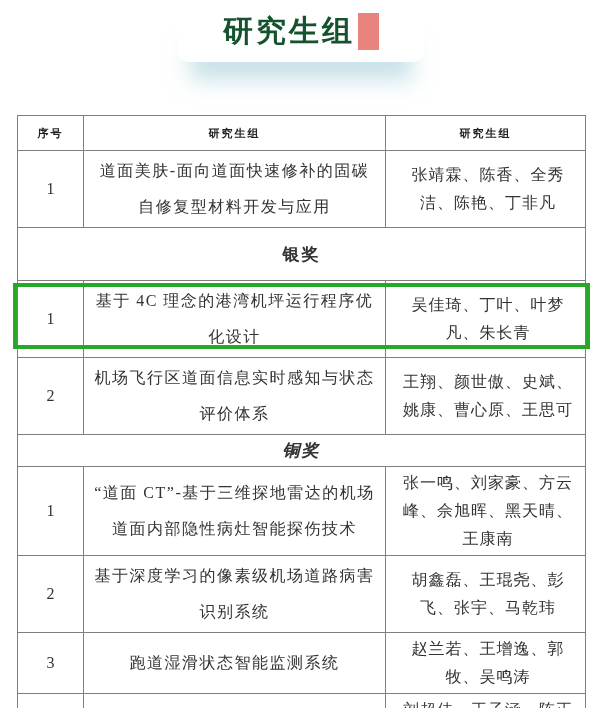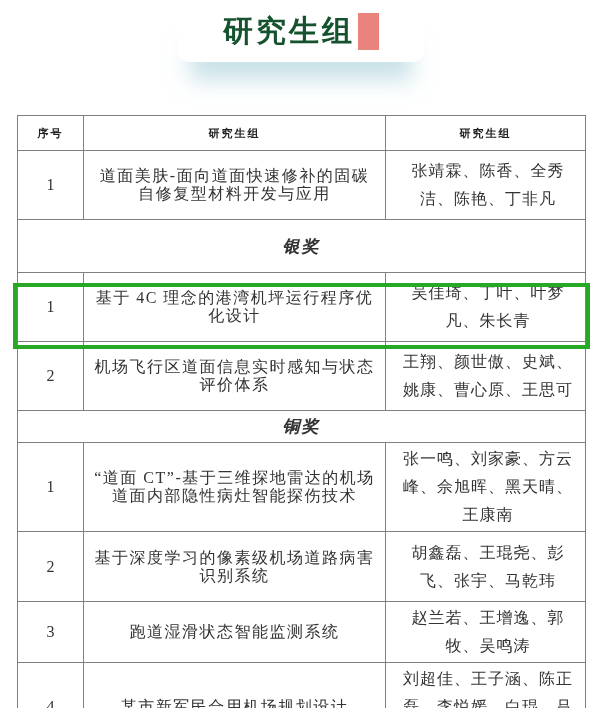--- a/index.html
+++ b/index.html
@@ -66,7 +66,7 @@
 
   td.no-cell{ font-size:16px; }
   td.title-cell{
-    padding:16px 10px; letter-spacing:1.5px; line-height:18px;
+    padding:2px 10px; letter-spacing:1.5px; line-height:36px;
     text-align:center;
   }
   td.members-cell{

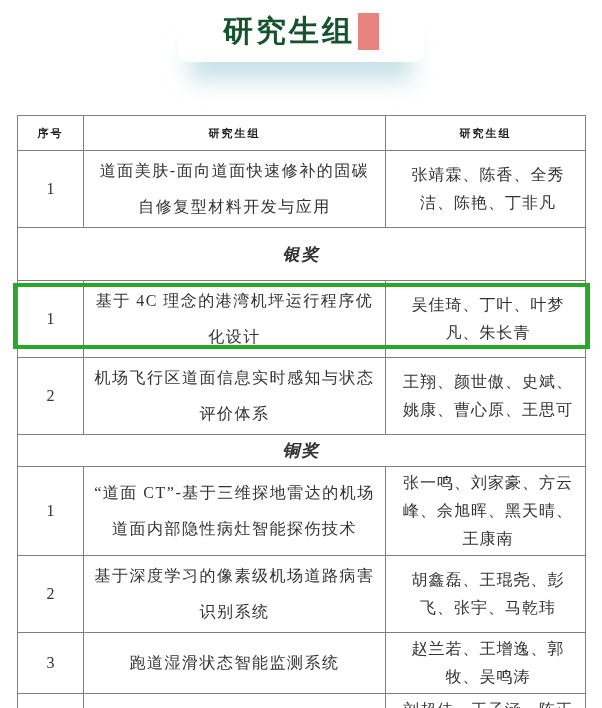--- a/index.html
+++ b/index.html
@@ -60,7 +60,7 @@
   tr.section-row td{
     font-size:17px; letter-spacing:2px; font-weight:600; color:#333;
   }
-  .h38{ height:38px; } .h36{ height:53px;font-style:italic; } .h32{ height:32px;font-style:italic; }
+  .h38{ height:38px; } .h36{ height:53px; } .h32{ height:32px;font-style:italic; }
   .h62{ height:62px; } .h68{ height:68px; } .h60{ height:60px; }
   .h70{ height:70px; } .h56{ height:56px; } .h52{ height:52px; }
 

